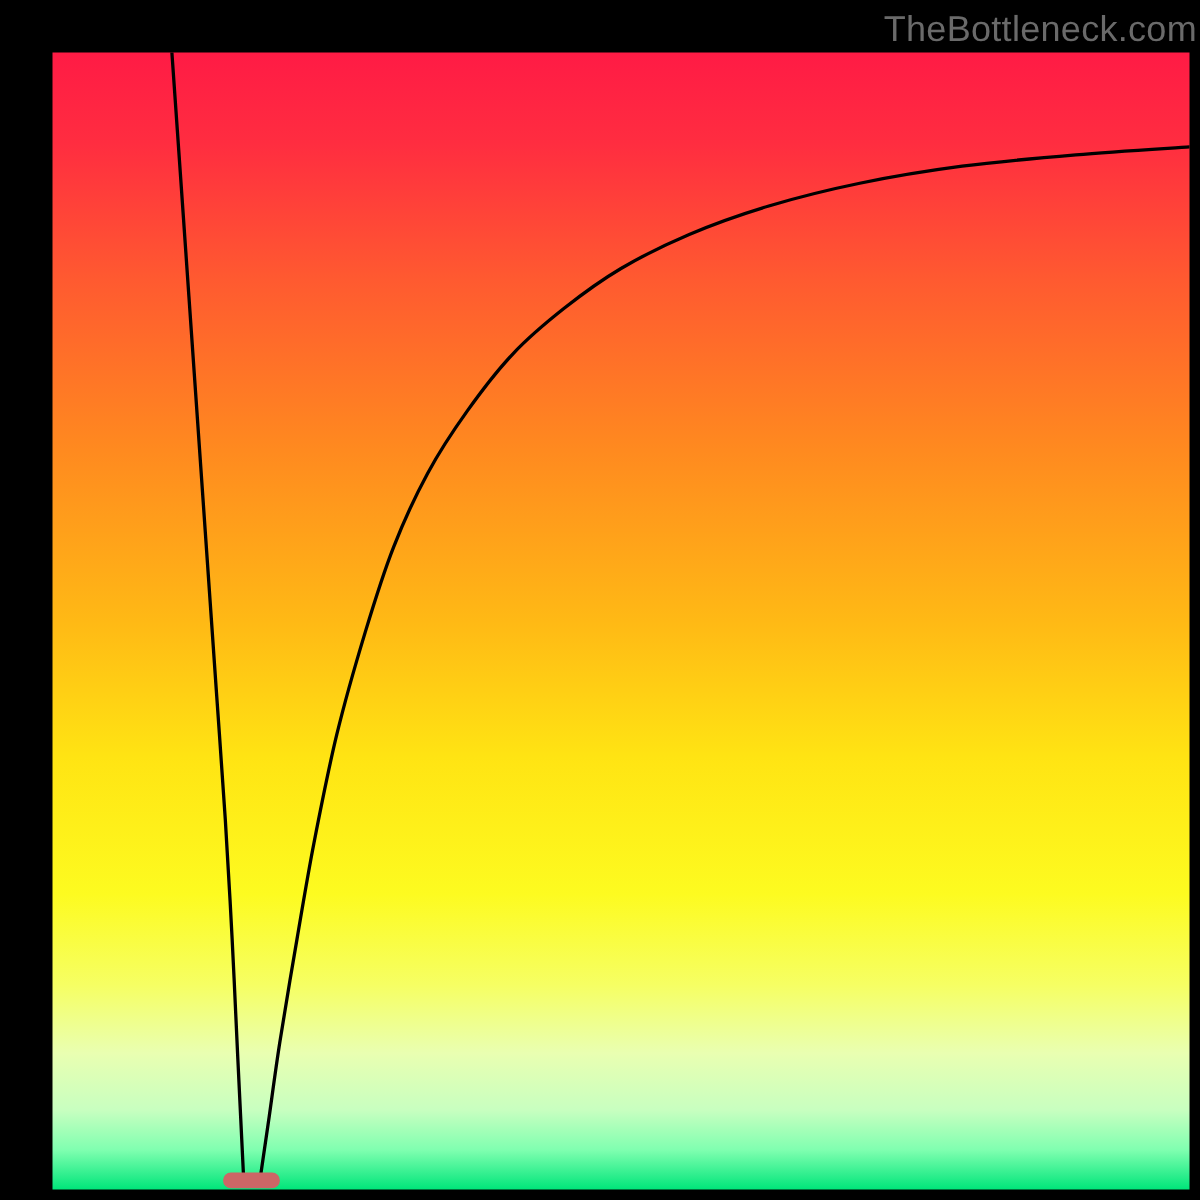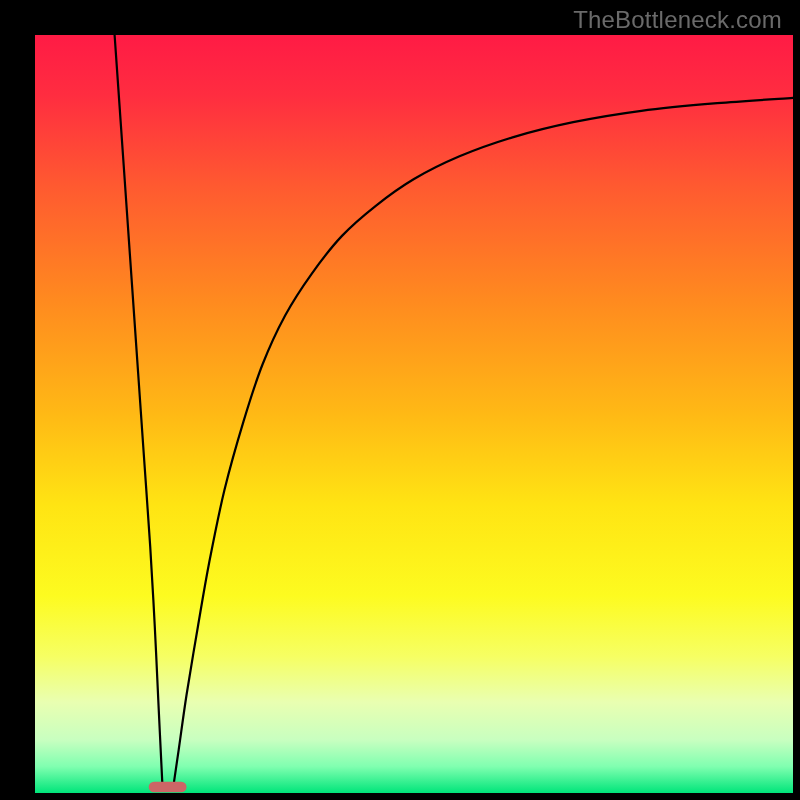--- a/index.html
+++ b/index.html
@@ -20,7 +20,7 @@
   .watermark {
     position: absolute;
     top: 6px;
-    right: 18px;
+    right: 2px;
     color: #6a6a6a;
     font-size: 24px;
     font-weight: 400;

